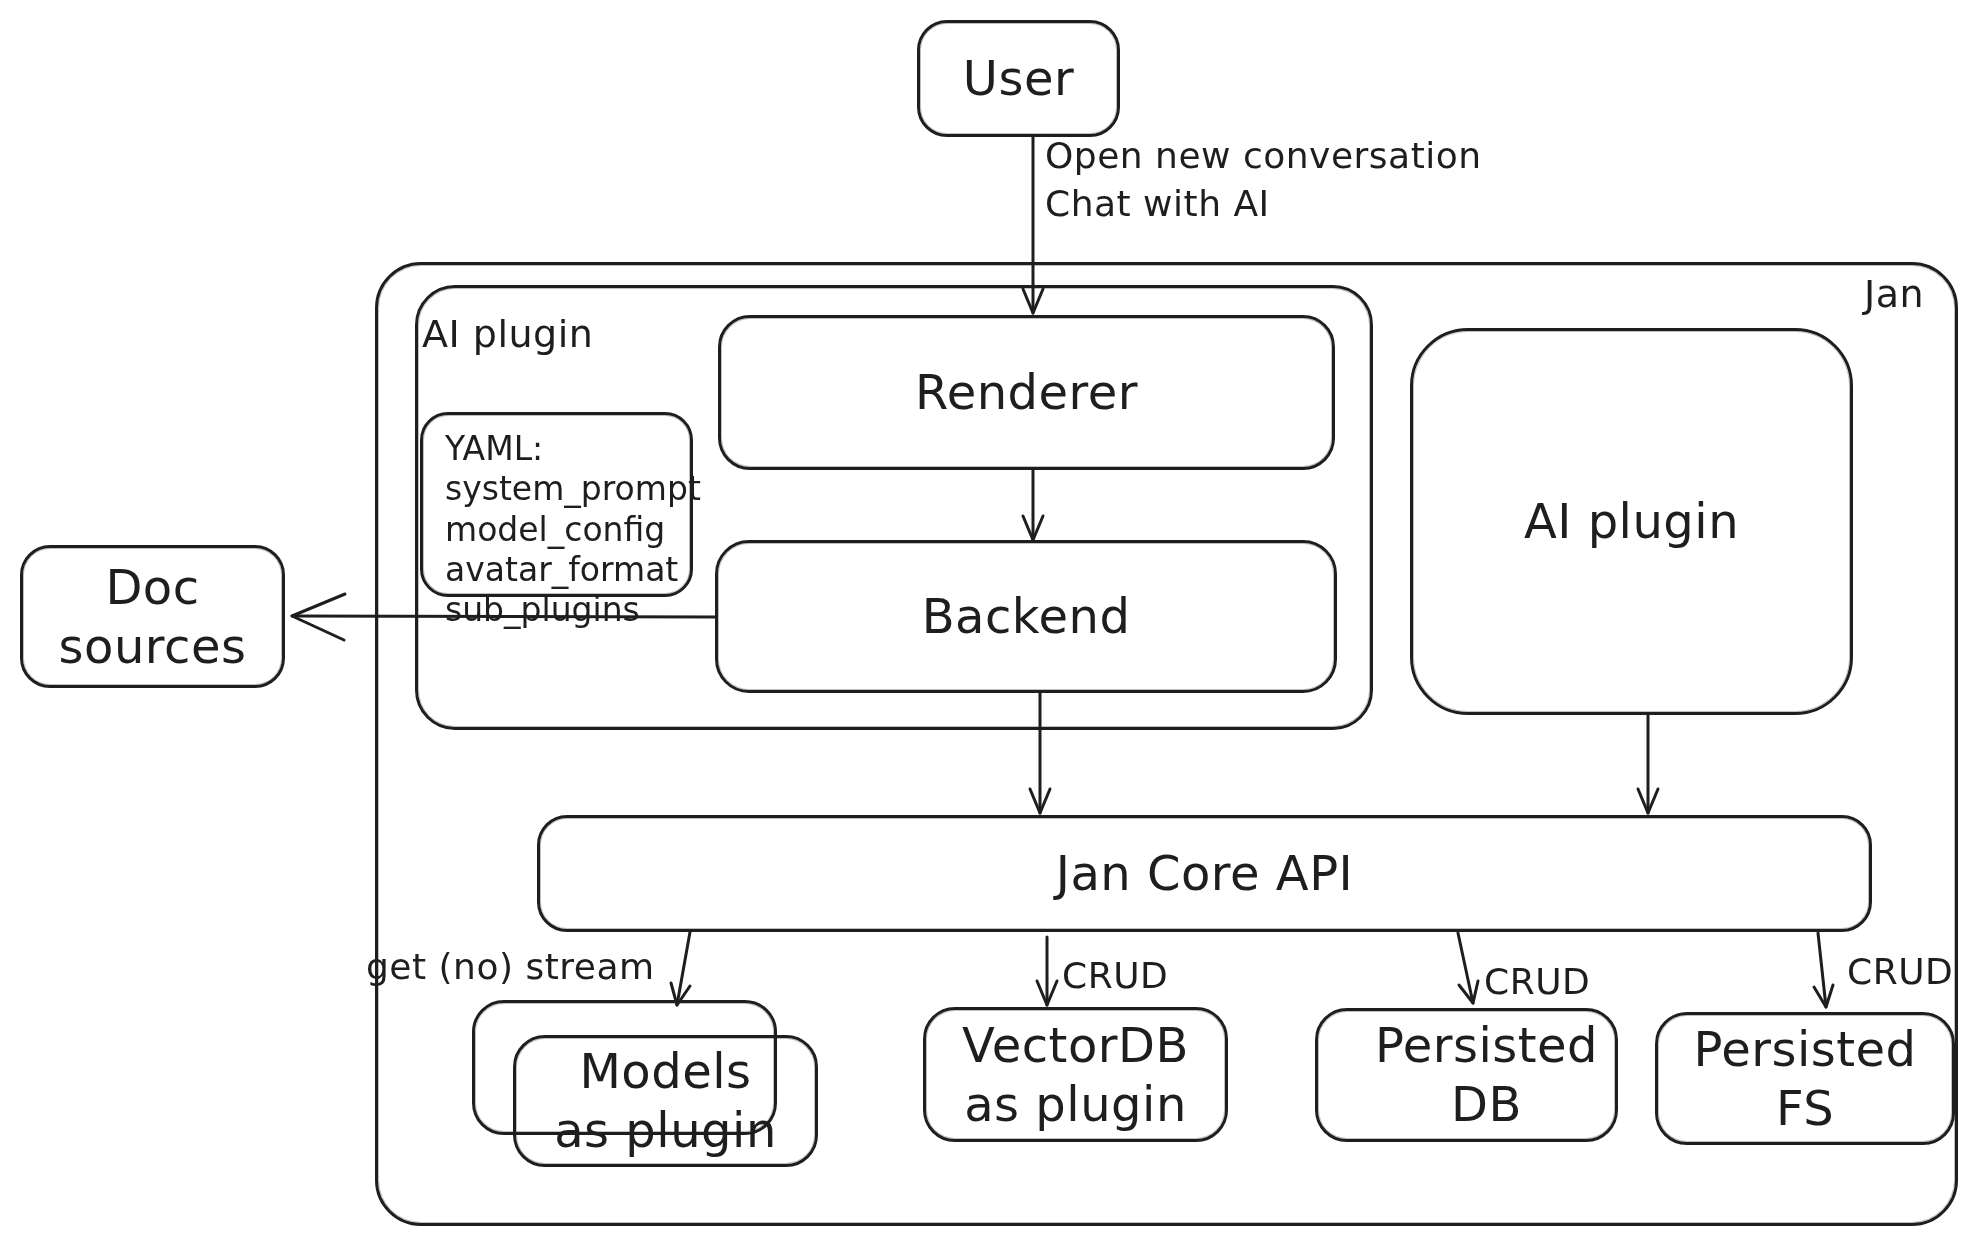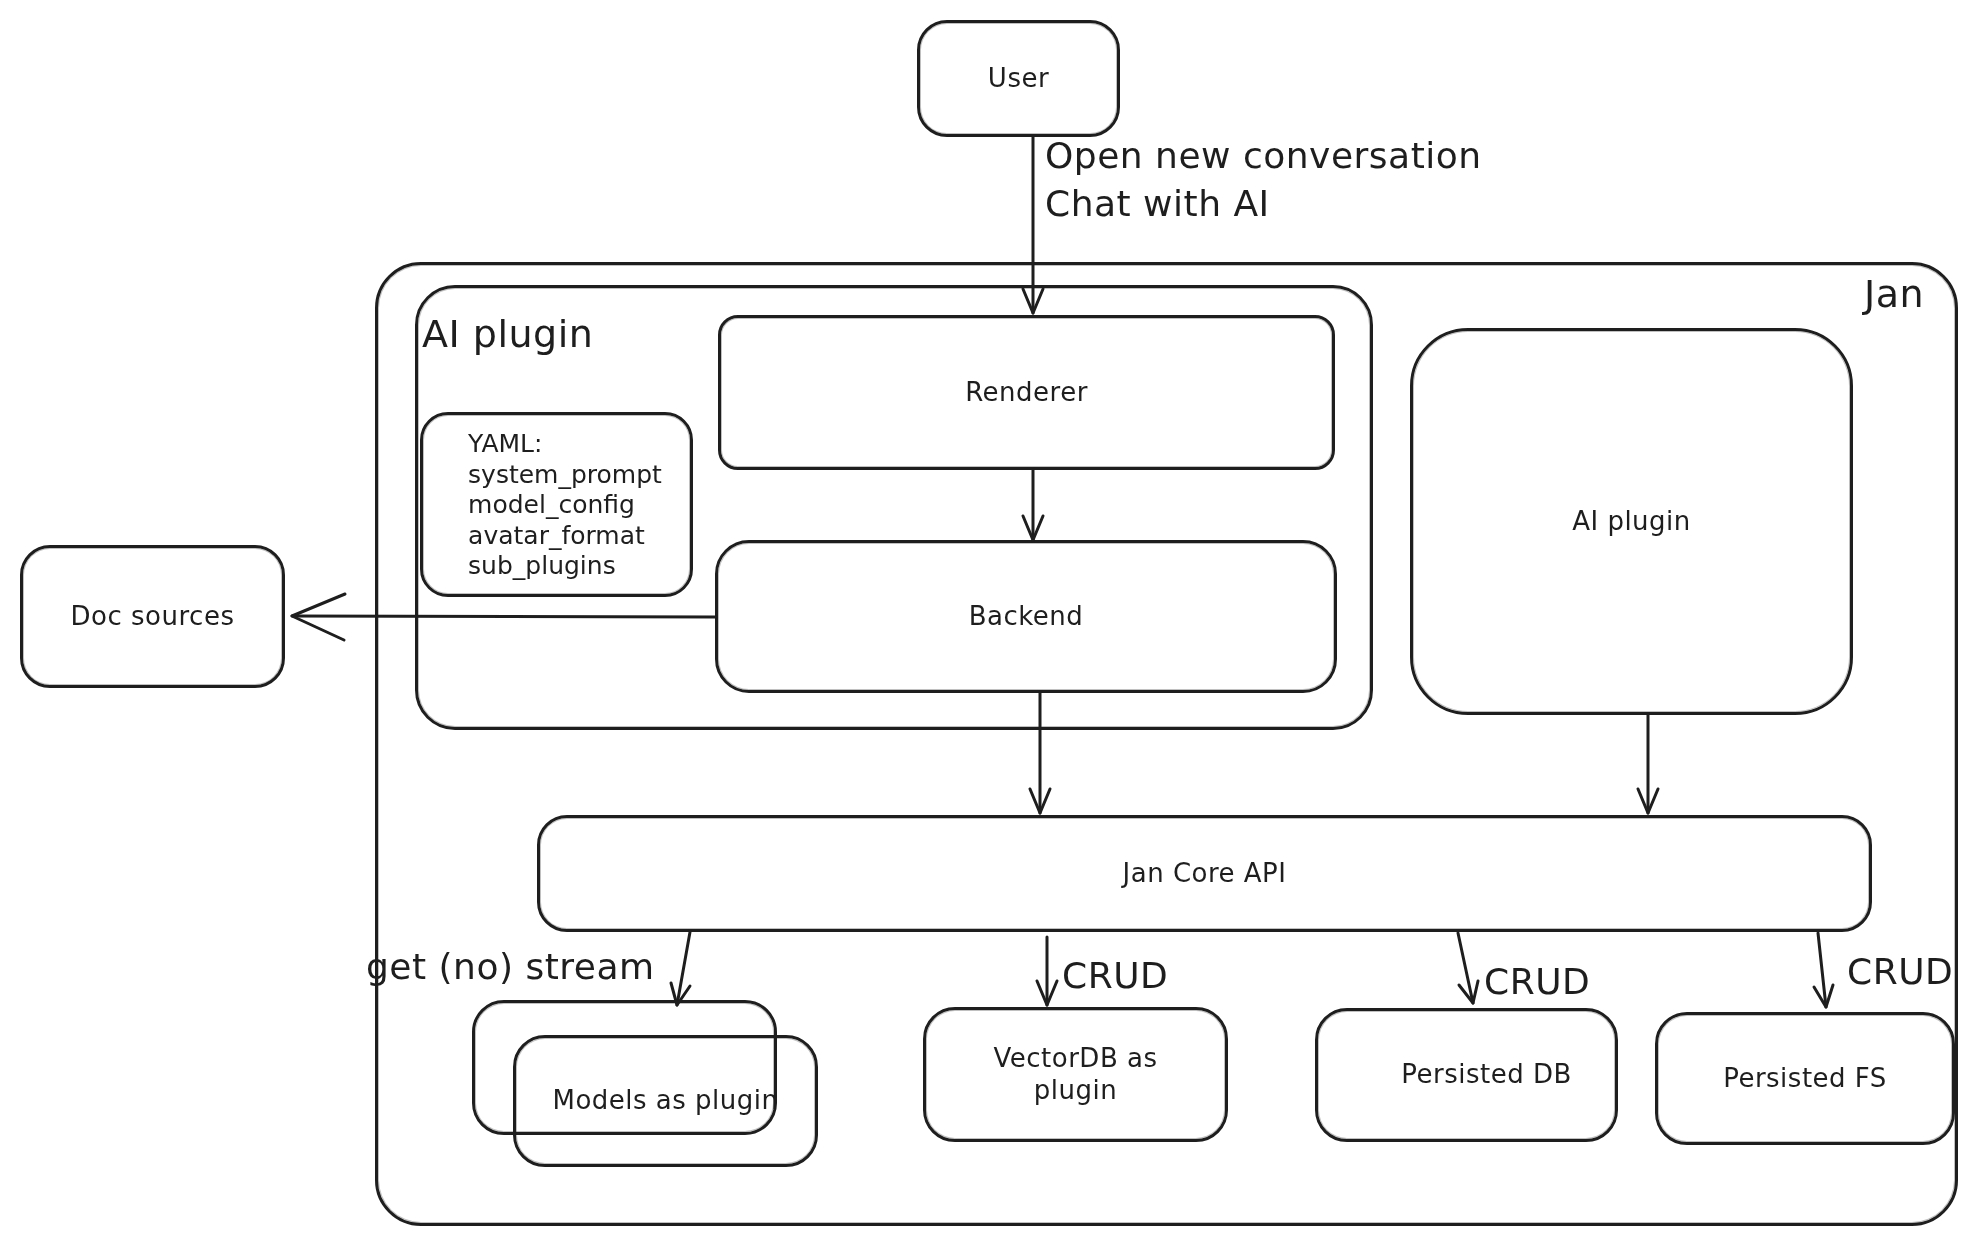--- a/index.html
+++ b/index.html
@@ -12,7 +12,7 @@
     display:flex;align-items:center;justify-content:center;text-align:center;
     box-sizing:border-box;box-shadow:inset 0 0 0 1px rgba(30,30,30,0.28);
   }
-  .box .lbl{font-size:26px;line-height:1.22;letter-spacing:0.5px;}
+  .box .lbl{font-size:48px;line-height:1.22;letter-spacing:0.5px;}
   .corner-label{position:absolute;font-size:38px;letter-spacing:0.5px;white-space:nowrap;}
   .edge-label{position:absolute;font-size:36px;letter-spacing:0.5px;white-space:nowrap;line-height:1.32;}
   .yaml{

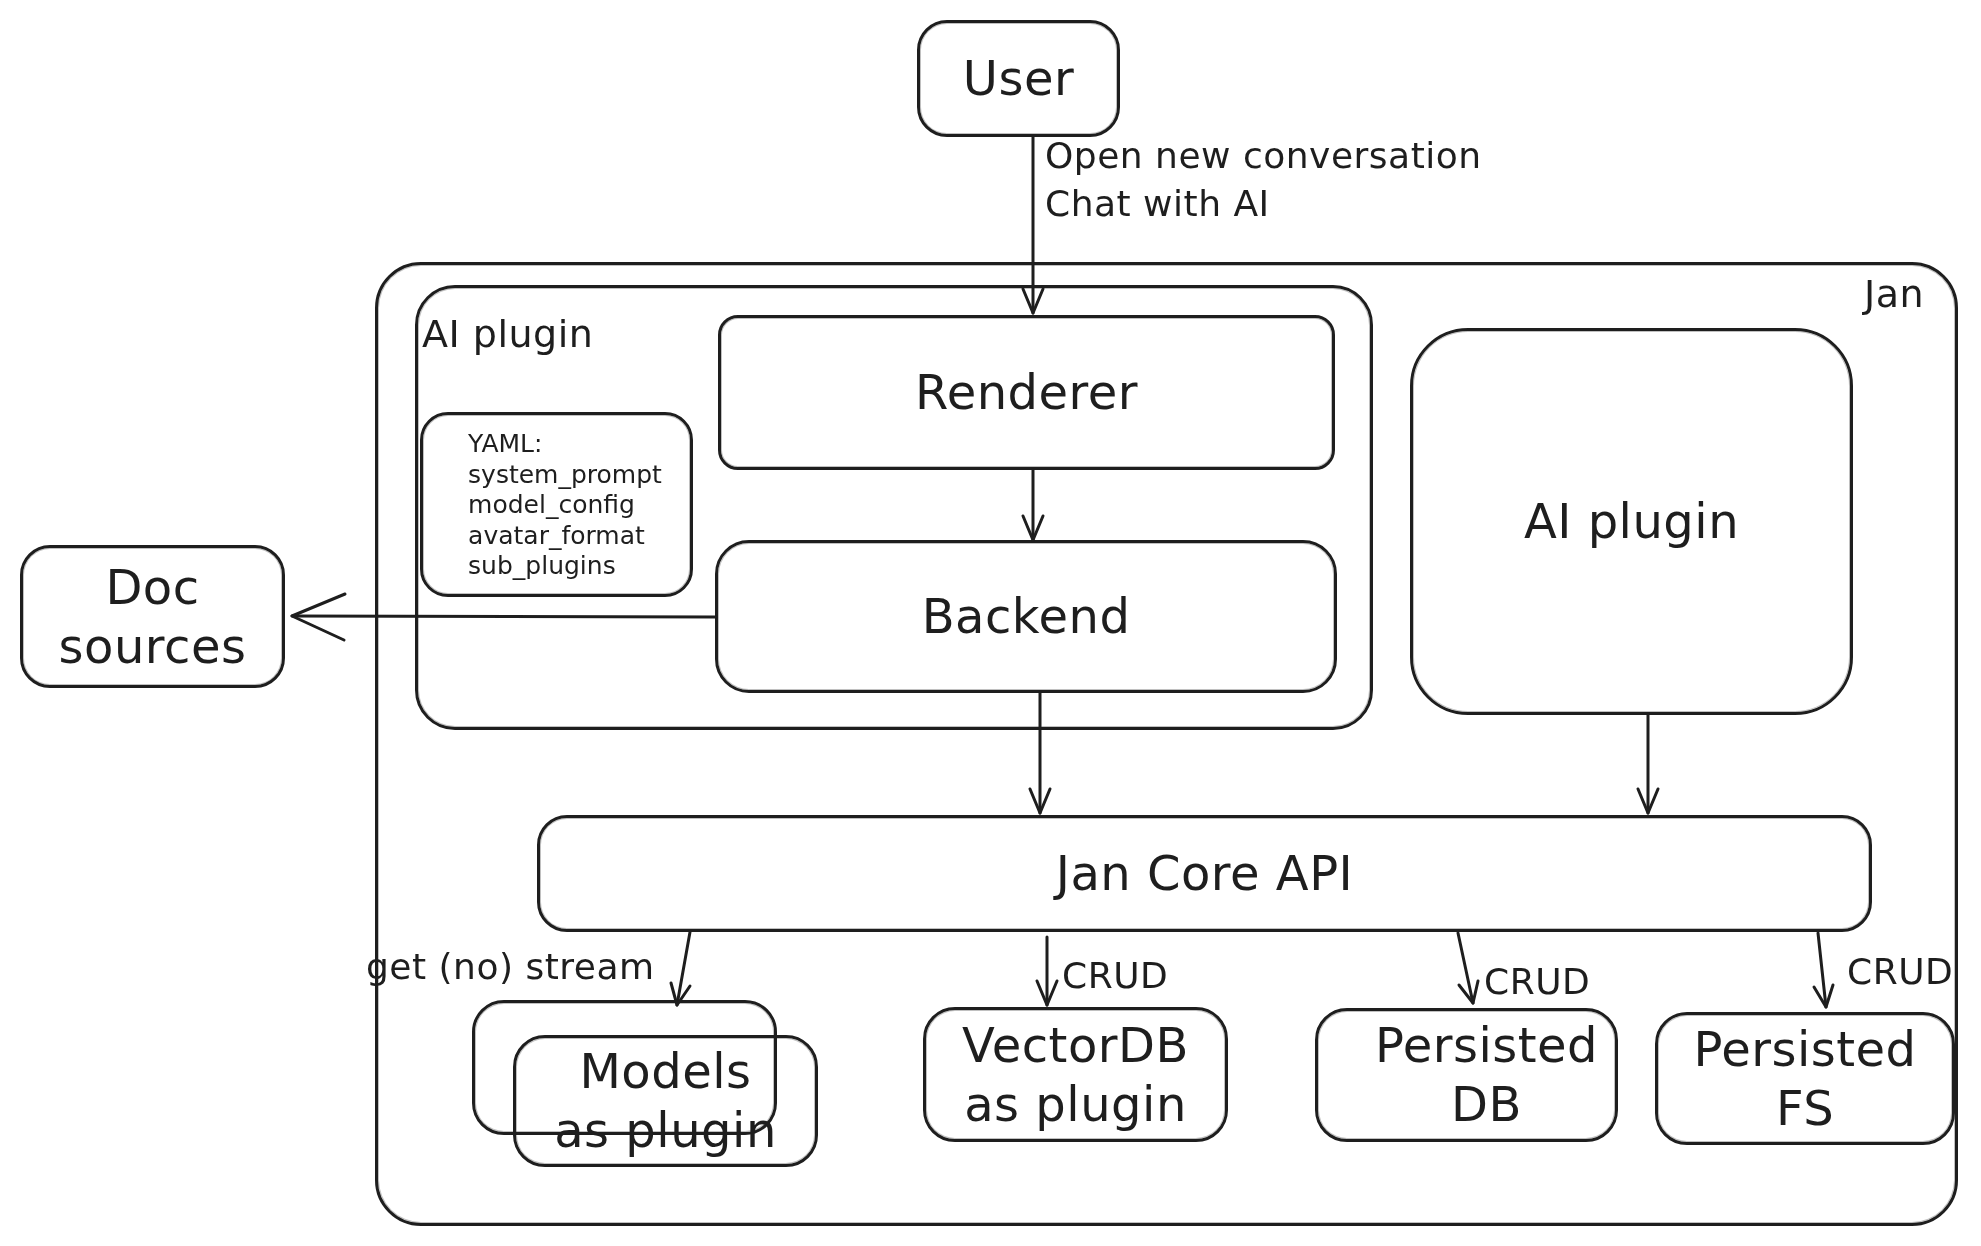--- a/index.html
+++ b/index.html
@@ -48,7 +48,7 @@
     <span class="lbl">User</span>
   </div>
 
-  <div class="box" style="left:718px;top:315px;width:617px;height:155px;border-radius:20px;">
+  <div class="box" style="left:718px;top:315px;width:617px;height:155px;border-radius:32px;">
     <span class="lbl">Renderer</span>
   </div>
 

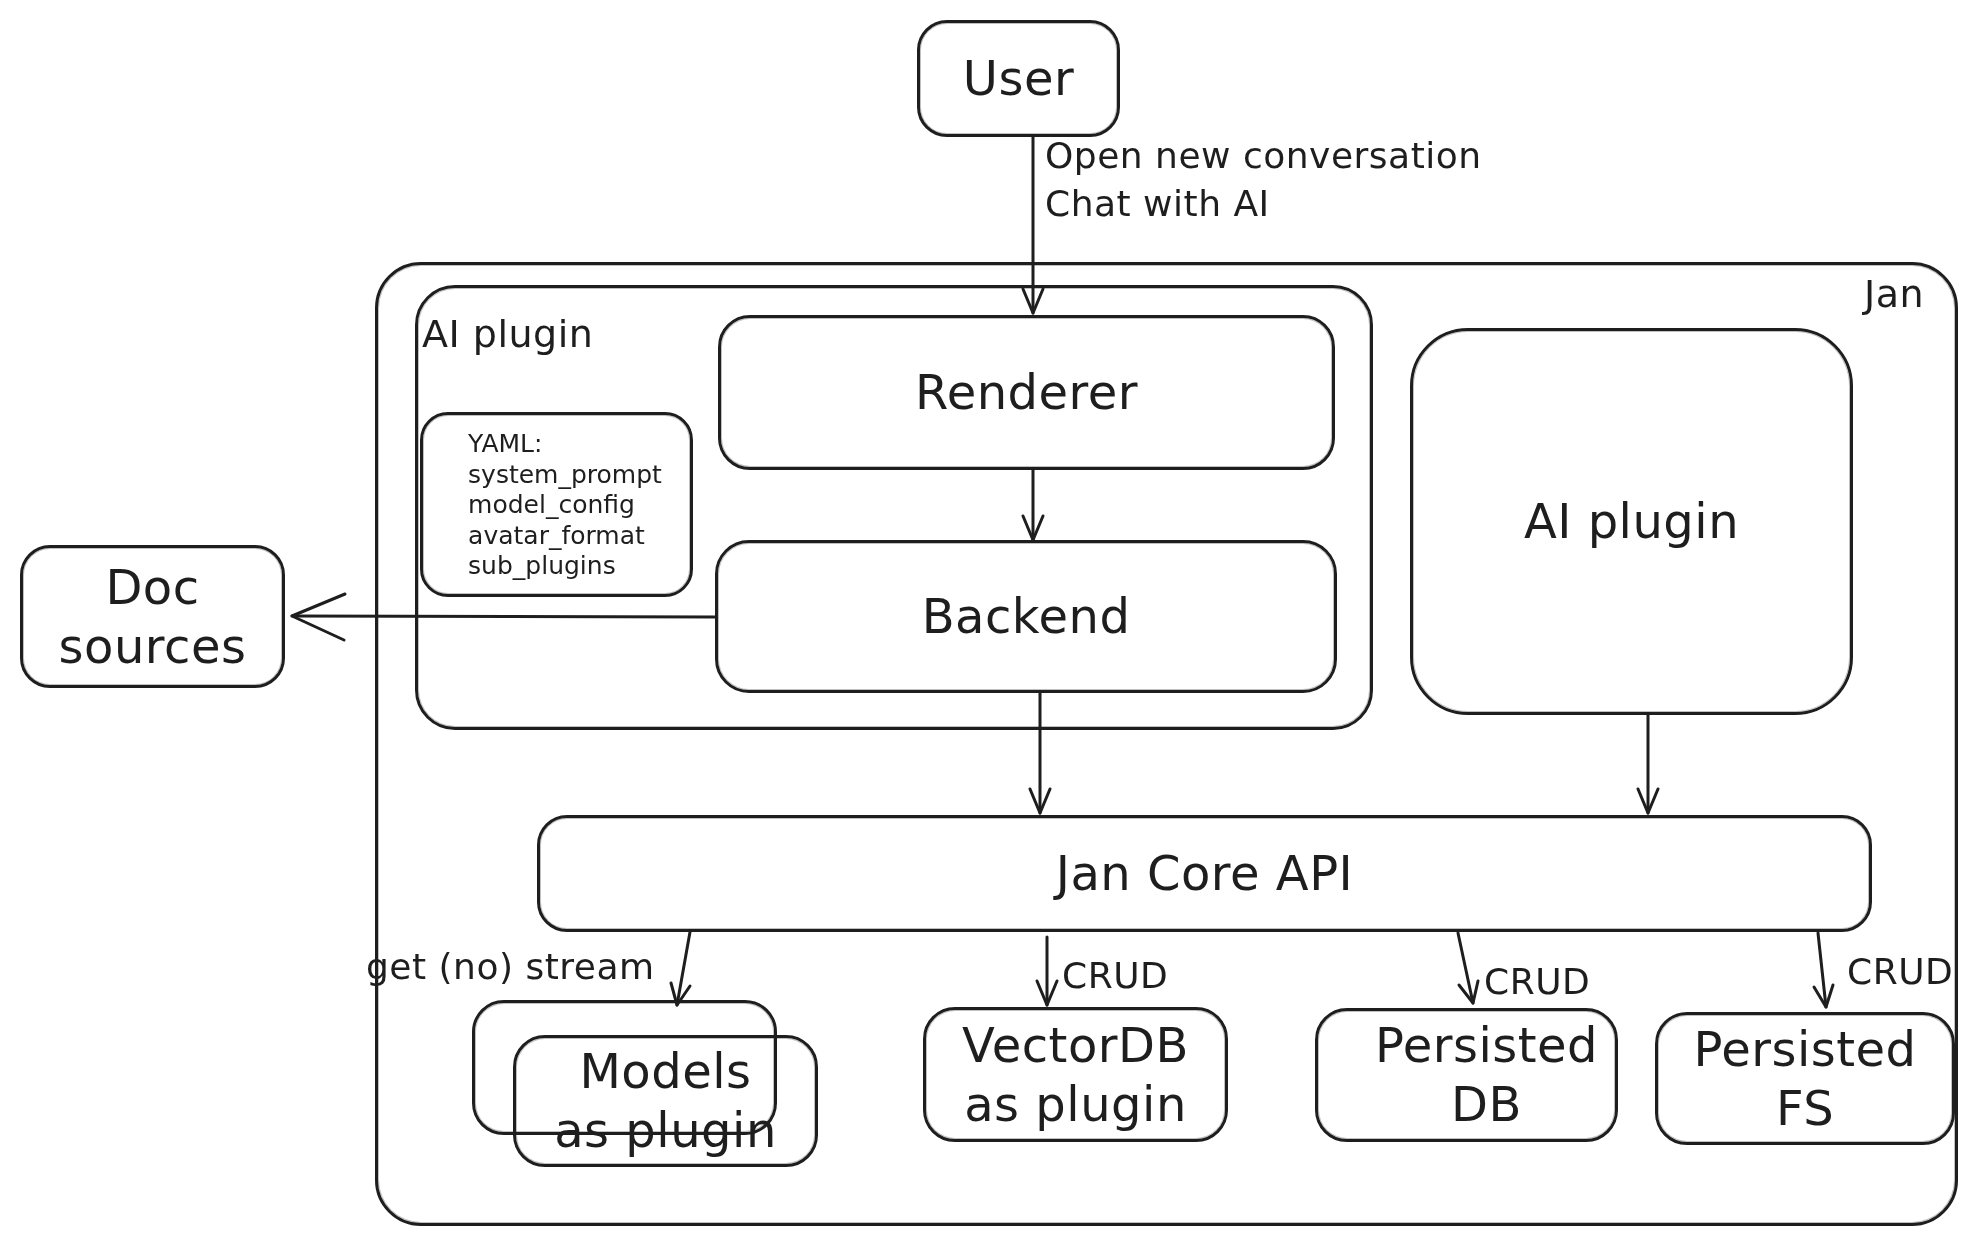--- a/index.html
+++ b/index.html
@@ -16,8 +16,8 @@
   .corner-label{position:absolute;font-size:38px;letter-spacing:0.5px;white-space:nowrap;}
   .edge-label{position:absolute;font-size:36px;letter-spacing:0.5px;white-space:nowrap;line-height:1.32;}
   .yaml{
-    align-items:flex-start;justify-content:center;text-align:left;
-    padding:14px 5px 0 22px;font-size:25px;line-height:1.22;
+    align-items:flex-start;justify-content:flex-start;text-align:left;
+    padding:14px 5px 0 22px;font-size:33px;line-height:1.22;
   }
   .yaml div{white-space:nowrap;}
   svg.edges{position:absolute;left:0;top:0;pointer-events:none;}

